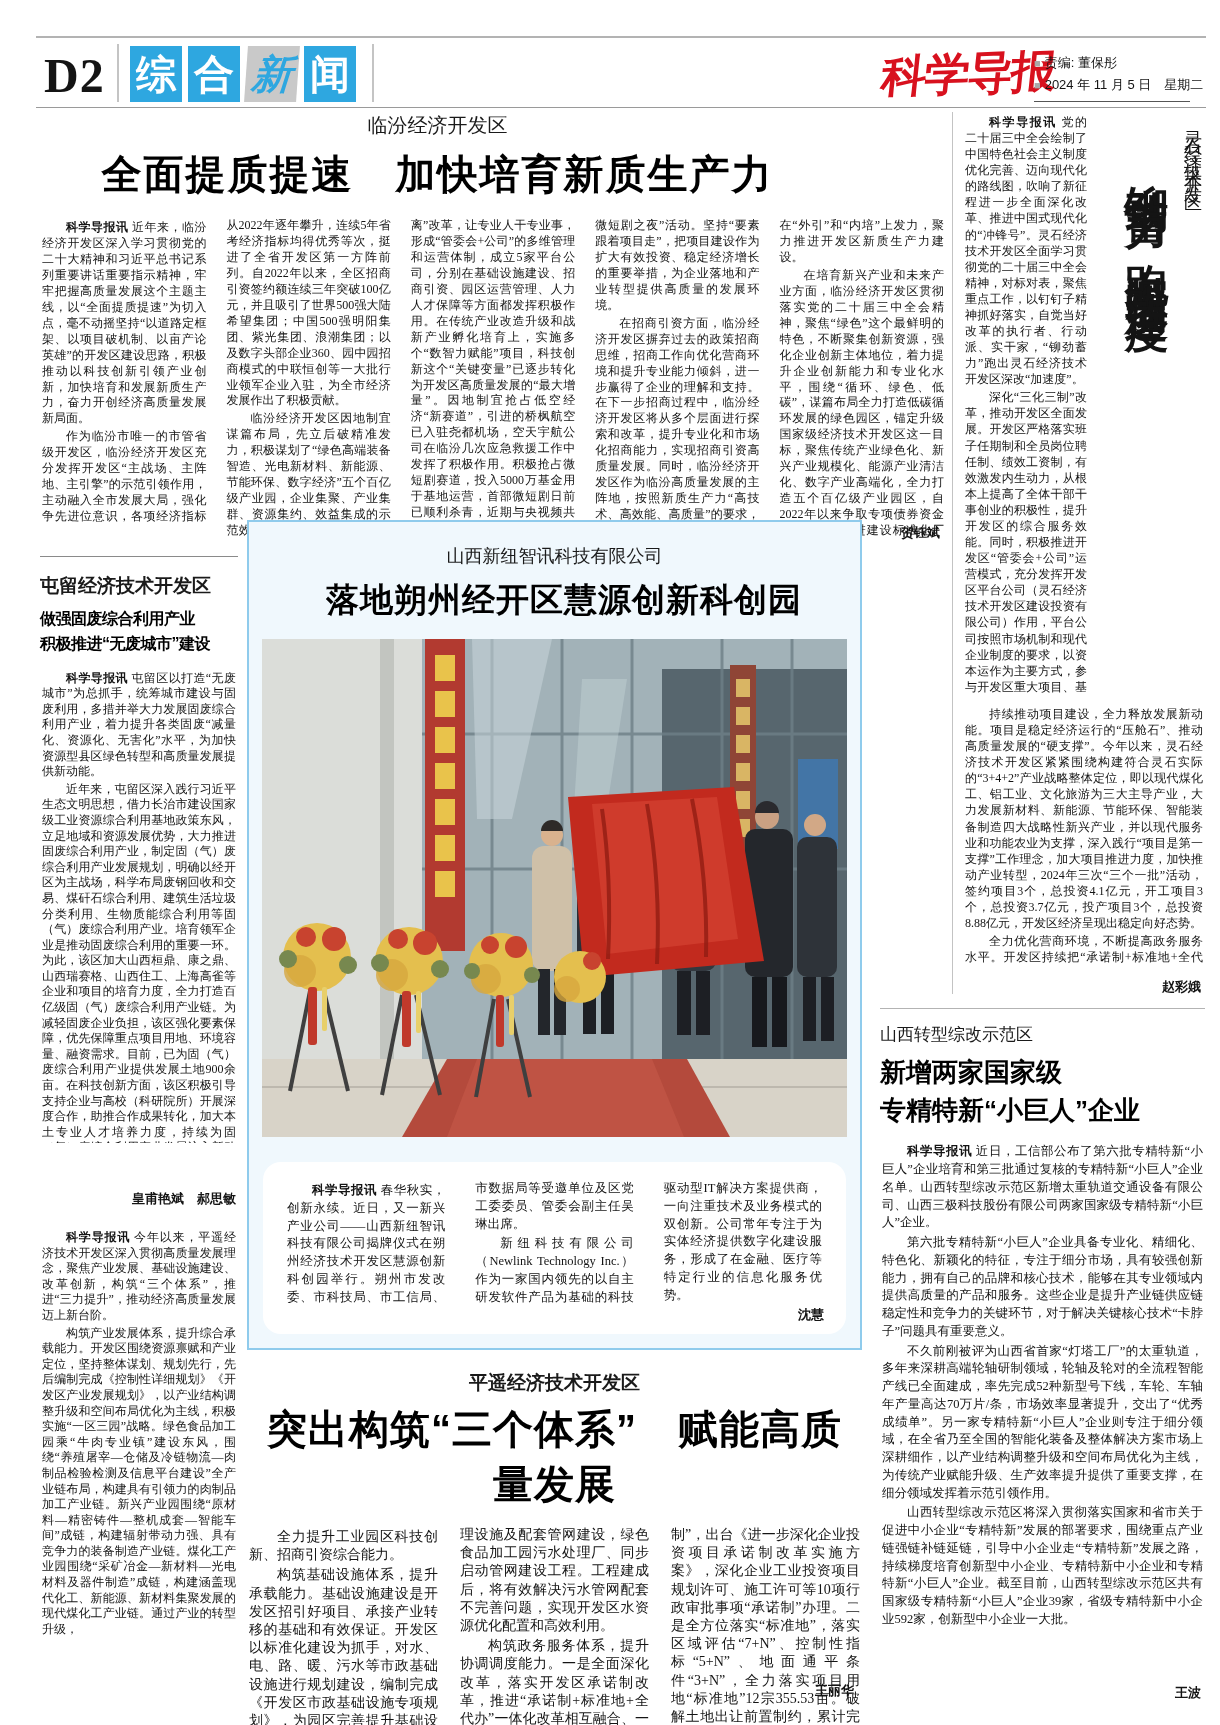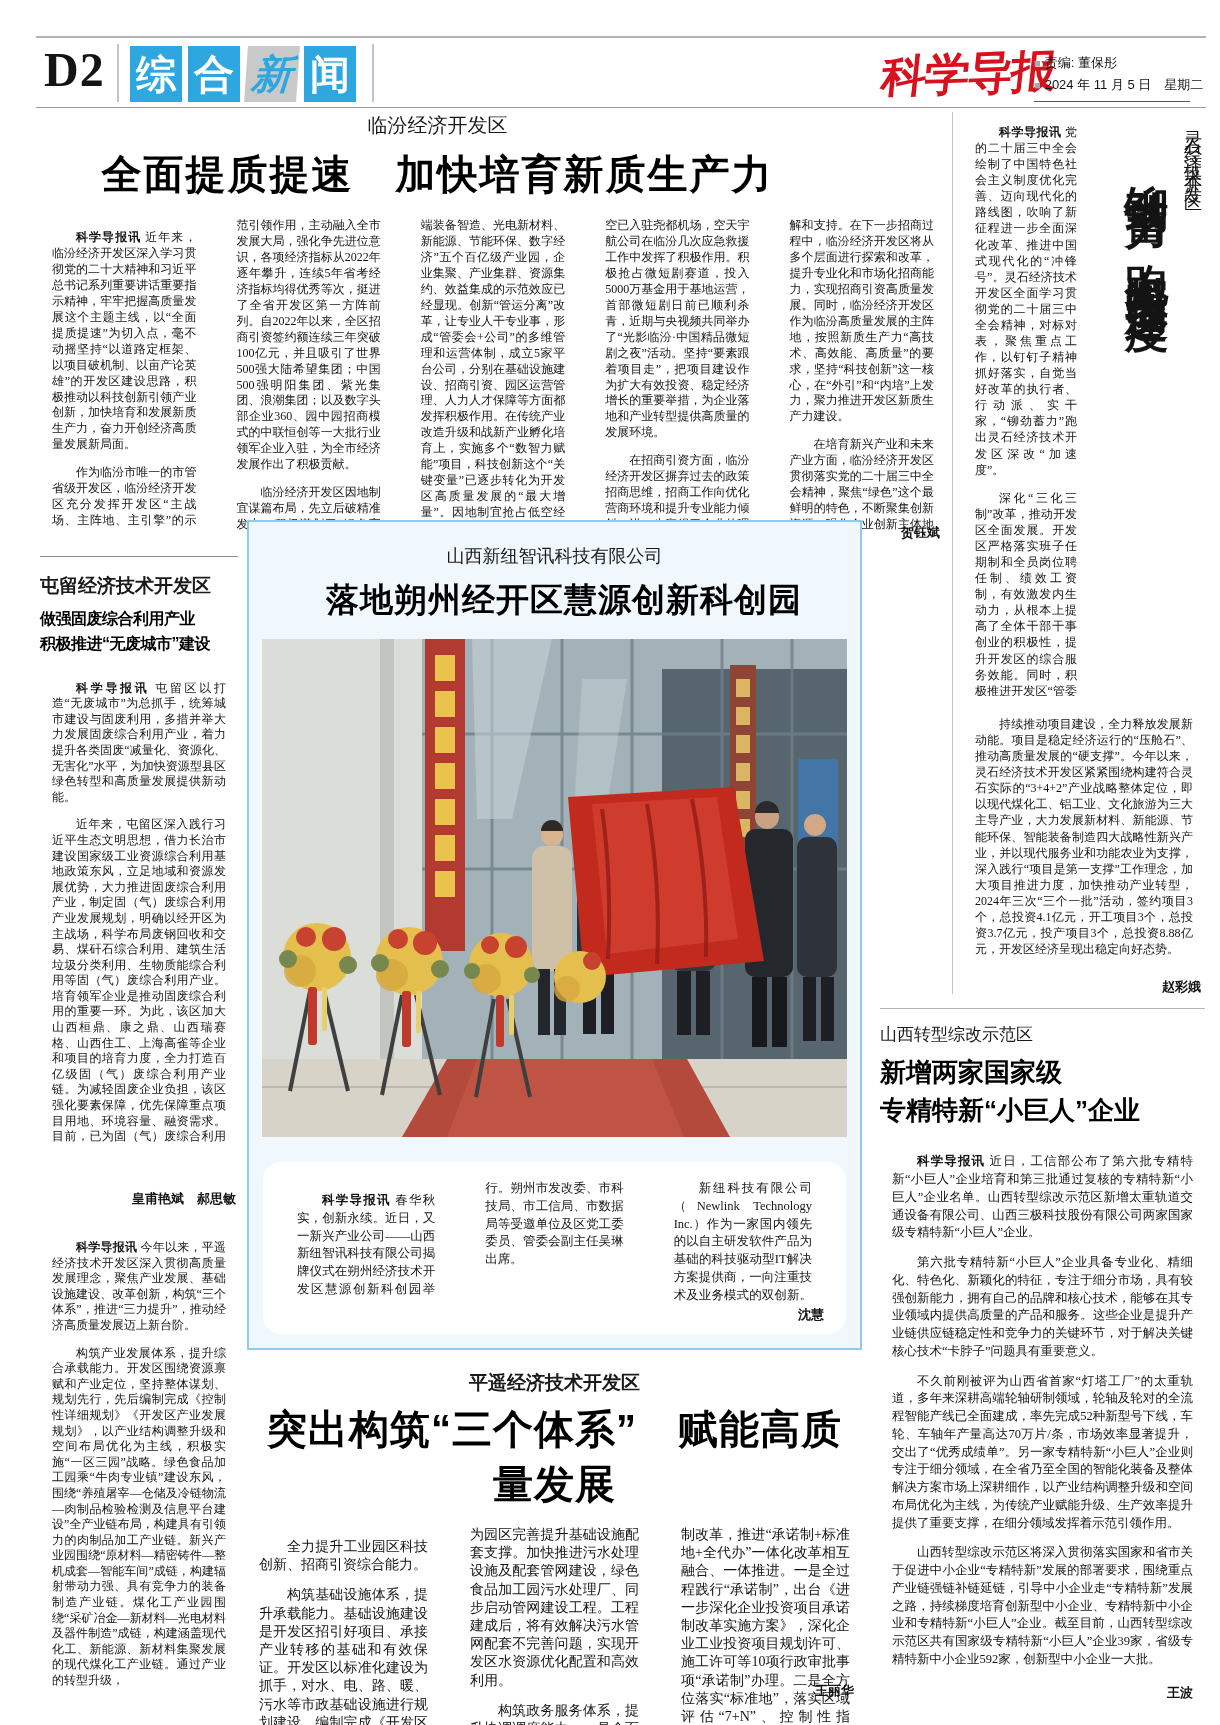--- a/index.html
+++ b/index.html
@@ -7,7 +7,7 @@
         font-family:"Liberation Serif","DejaVu Serif",serif;color:#141414;overflow:hidden;}
   .rule{position:absolute;background:#b3b3b3;}
   
-  .edition{position:absolute;left:44px;top:42px;font-weight:bold;font-size:48px;letter-spacing:1px;}
+  .edition{position:absolute;left:44px;top:48px;font-weight:bold;font-size:48px;letter-spacing:1px;}
   .hvline{position:absolute;width:2px;background:#c4c4c4;}
   .section-boxes{position:absolute;left:130px;top:46px;display:flex;gap:6px;}
   .sbox{width:52px;height:56px;display:flex;align-items:center;justify-content:center;

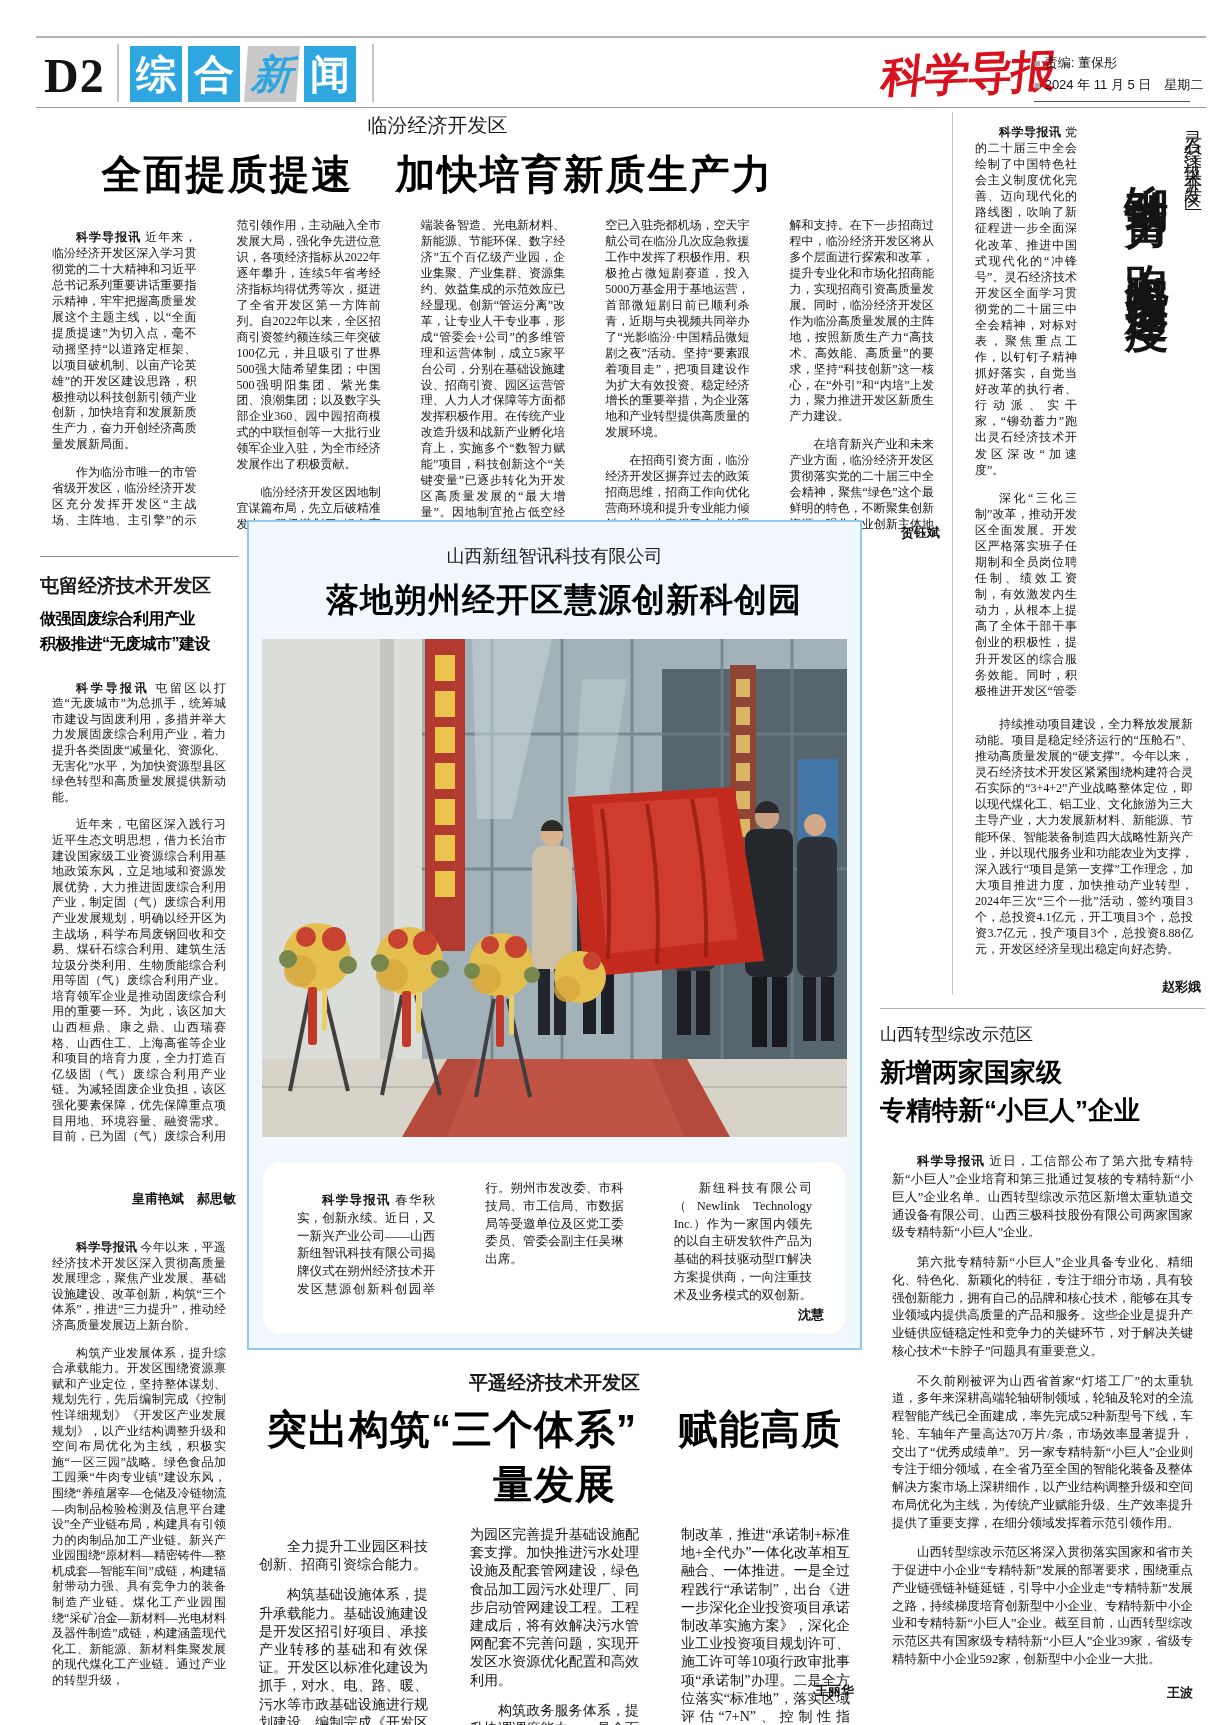--- a/index.html
+++ b/index.html
@@ -25,7 +25,7 @@
   
   .kicker{font-family:"Liberation Sans",sans-serif;font-size:20px;color:#1a1a1a;}
   .headline{font-family:"Liberation Sans",sans-serif;font-weight:900;color:#000;}
-  .para{margin:12px;text-indent:2em;text-align:justify;}
+  .para{margin:2px;text-indent:2em;text-align:justify;}
   .para b{font-family:"Liberation Sans",sans-serif;font-weight:bold;}
   .author{position:absolute;font-weight:bold;font-size:13px;
         font-family:"Liberation Sans",sans-serif;}

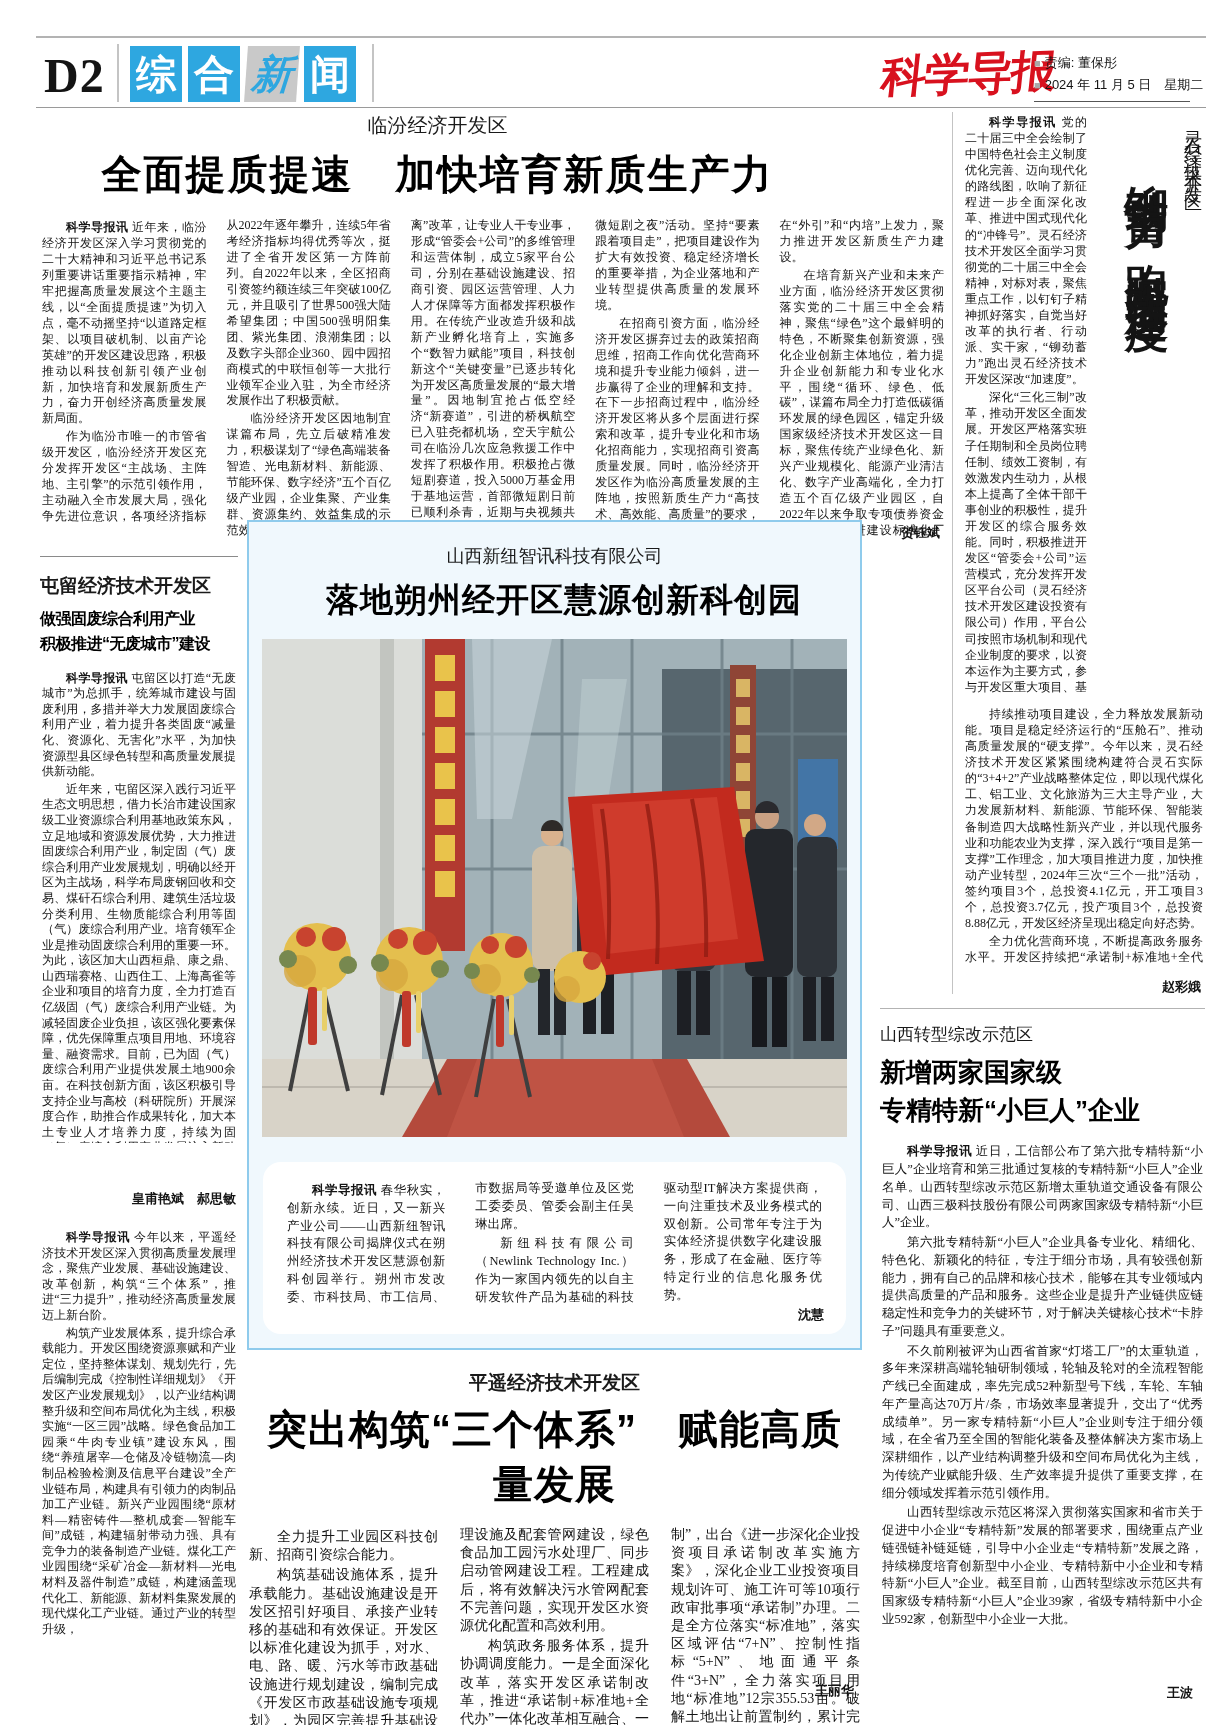--- a/index.html
+++ b/index.html
@@ -330,7 +330,7 @@
         <p class="para">不久前刚被评为山西省首家“灯塔工厂”的太重轨道，多年来深耕高端轮轴研制领域，轮轴及轮对的全流程智能产线已全面建成，率先完成52种新型号下线，车轮、车轴年产量高达70万片/条，市场效率显著提升，交出了“优秀成绩单”。另一家专精特新“小巨人”企业则专注于细分领域，在全省乃至全国的智能化装备及整体解决方案市场上深耕细作，以产业结构调整升级和空间布局优化为主线，为传统产业赋能升级、生产效率提升提供了重要支撑，在细分领域发挥着示范引领作用。</p>
         <p class="para">山西转型综改示范区将深入贯彻落实国家和省市关于促进中小企业“专精特新”发展的部署要求，围绕重点产业链强链补链延链，引导中小企业走“专精特新”发展之路，持续梯度培育创新型中小企业、专精特新中小企业和专精特新“小巨人”企业。截至目前，山西转型综改示范区共有国家级专精特新“小巨人”企业39家，省级专精特新中小企业592家，创新型中小企业一大批。</p>
       </div>
-    <div class="author" style="right:12px;bottom:6px;font-family:Liberation Serif, serif;">王波</div>
+    <div class="author" style="right:4px;bottom:6px;font-family:Liberation Serif, serif;">王波</div>
   </div>
 
 </div>

